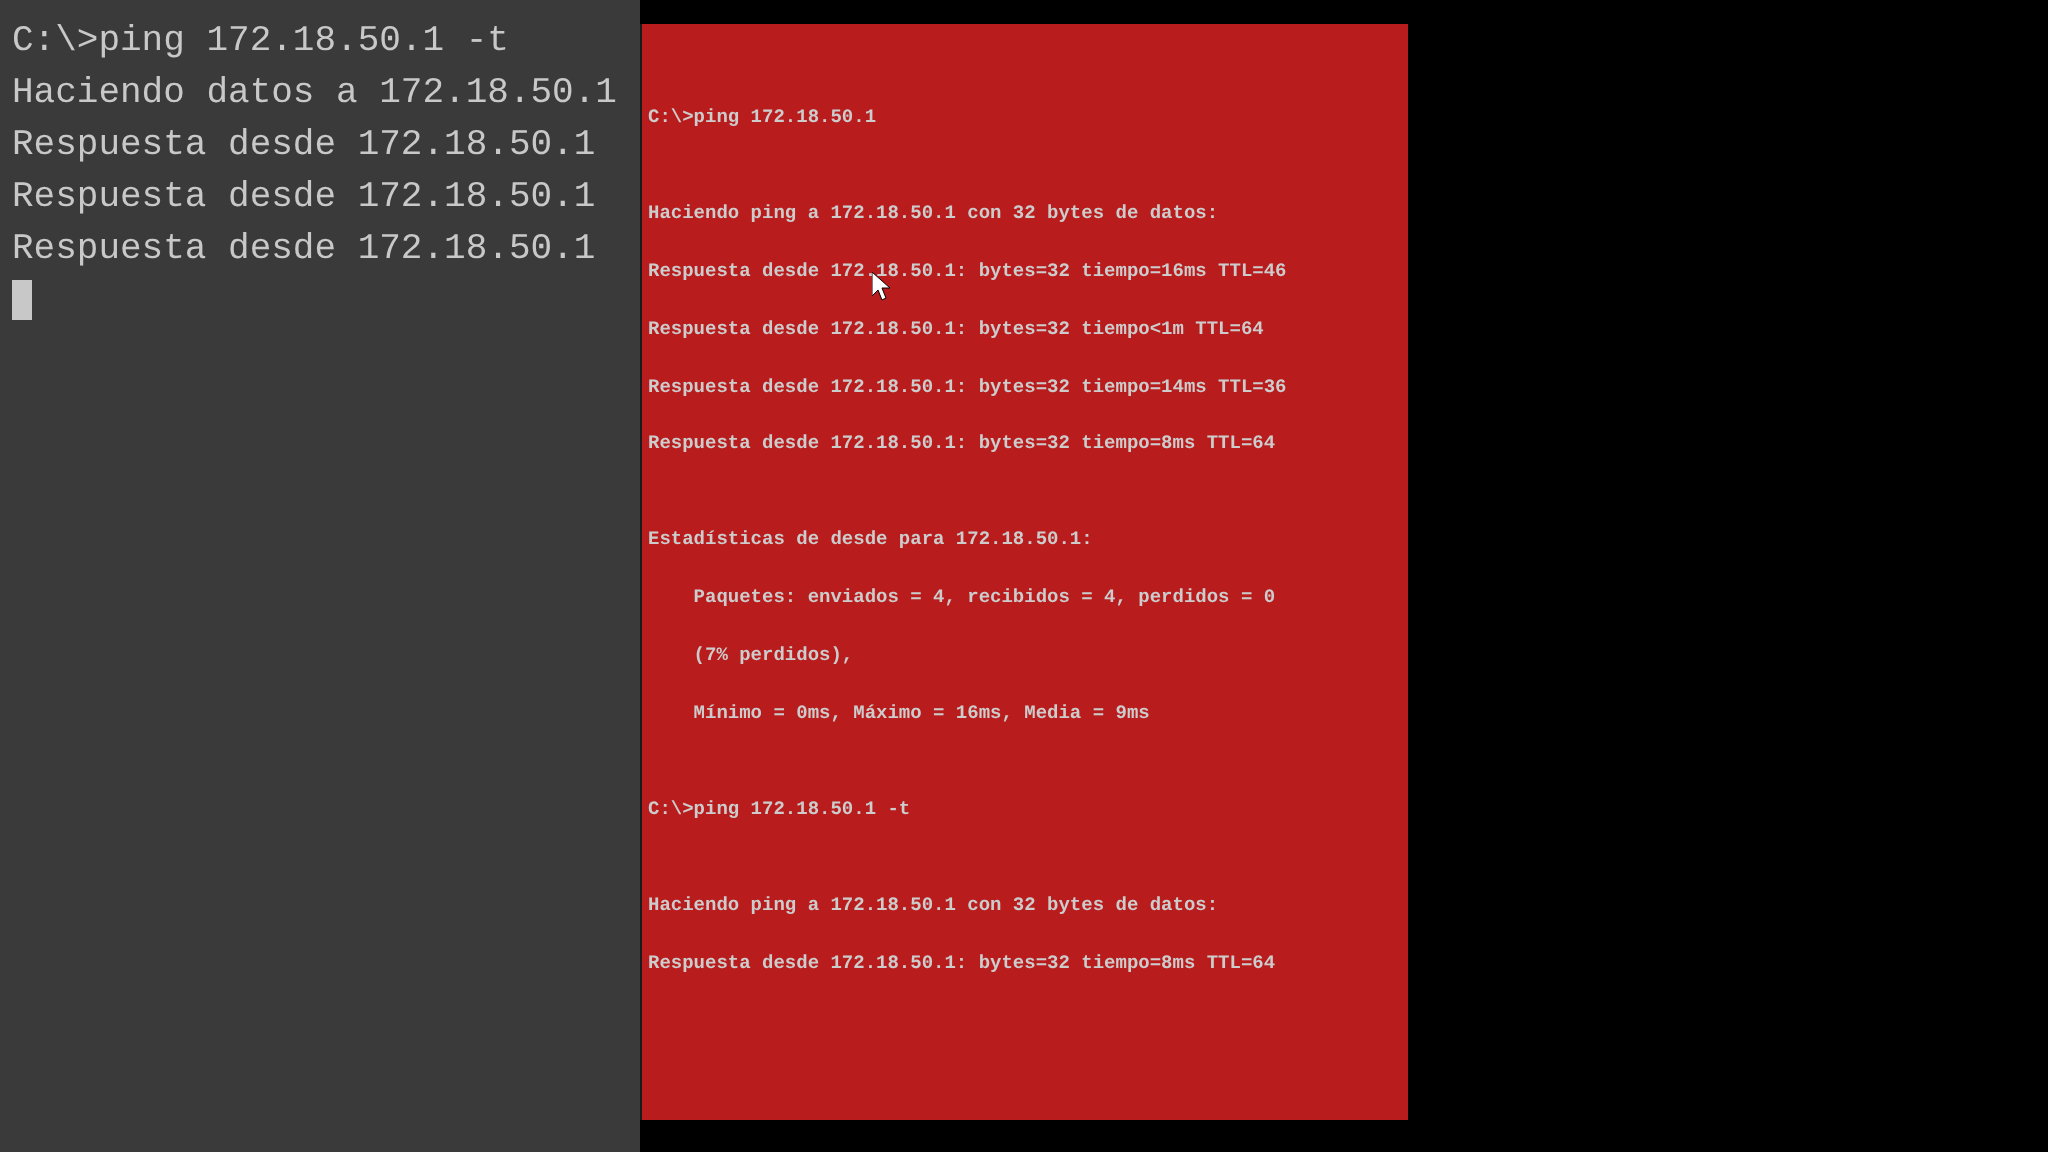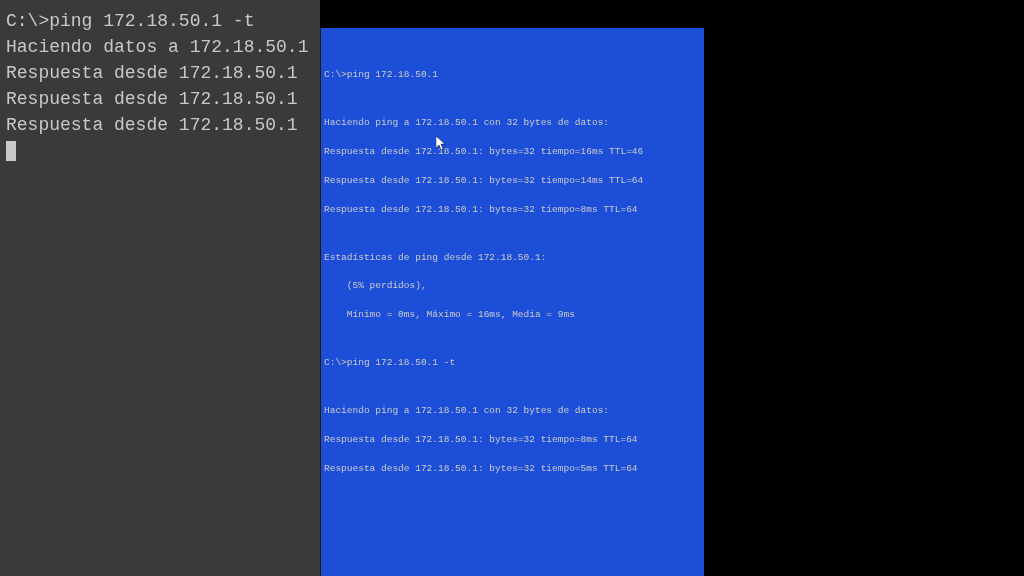--- a/index.html
+++ b/index.html
@@ -35,11 +35,11 @@
     }
     .fg-terminal {
       position: absolute;
-      top: 28px;
+      top: 12px;
       left: 320px;
       width: 384px;
       height: 548px;
-      background: #1d4ed8;
+      background: #b91c1c;
       color: #cccccc;
       font-size: 9.5px;
       line-height: 9.6px;
@@ -47,6 +47,7 @@
       white-space: pre;
       overflow: hidden;
       border-left: 1px solid #1a1a1a;
+      font-weight: bold;
     }
     .fg-terminal .line { display: block; }
     .right-black {

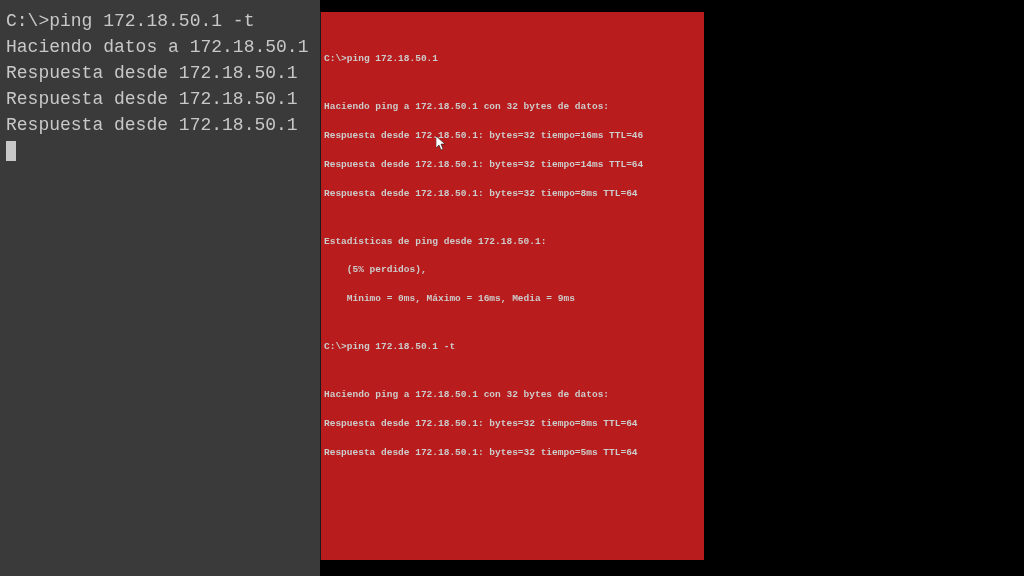--- a/index.html
+++ b/index.html
@@ -87,6 +87,7 @@
   <span class="line"></span>
   <span class="line">Haciendo ping a 172.18.50.1 con 32 bytes de datos:</span>
   <span class="line">Respuesta desde 172.18.50.1: bytes=32 tiempo=16ms TTL=46</span>
+  <span class="line">Respuesta desde 172.18.50.1: bytes=32 tiempo&lt;1m TTL=64</span>
   <span class="line">Respuesta desde 172.18.50.1: bytes=32 tiempo=14ms TTL=64</span>
   <span class="line">Respuesta desde 172.18.50.1: bytes=32 tiempo=8ms TTL=64</span>
   <span class="line"></span>

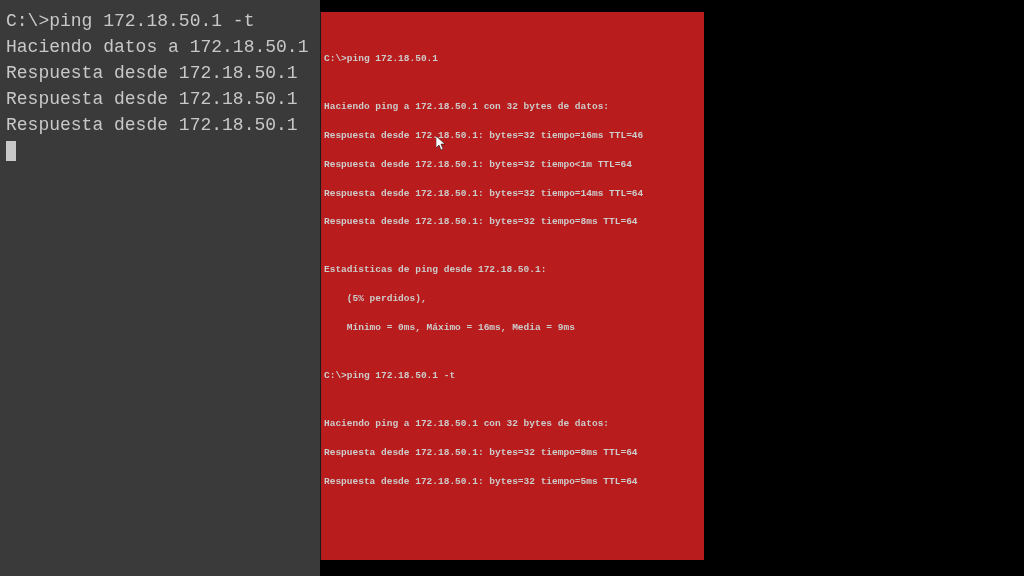--- a/index.html
+++ b/index.html
@@ -88,7 +88,7 @@
   <span class="line">Haciendo ping a 172.18.50.1 con 32 bytes de datos:</span>
   <span class="line">Respuesta desde 172.18.50.1: bytes=32 tiempo=16ms TTL=46</span>
   <span class="line">Respuesta desde 172.18.50.1: bytes=32 tiempo&lt;1m TTL=64</span>
-  <span class="line">Respuesta desde 172.18.50.1: bytes=32 tiempo=14ms TTL=64</span>
+  <span class="line">Respuesta desde 172.18.50.1: bytes=32 tiempo=14ms TTL=36</span>
   <span class="line">Respuesta desde 172.18.50.1: bytes=32 tiempo=8ms TTL=64</span>
   <span class="line"></span>
   <span class="line">Estadísticas de ping desde 172.18.50.1:</span>

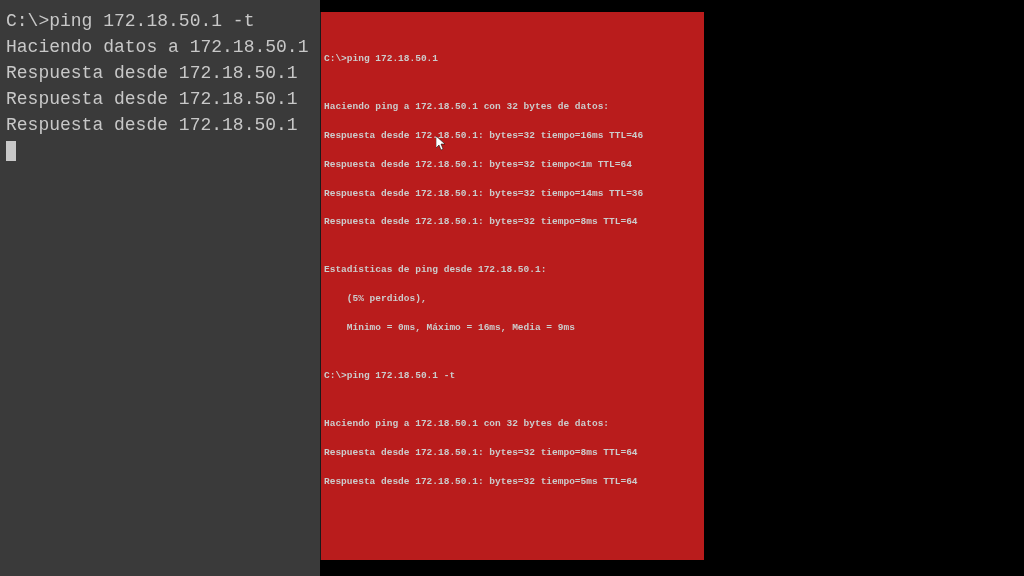--- a/index.html
+++ b/index.html
@@ -91,7 +91,7 @@
   <span class="line">Respuesta desde 172.18.50.1: bytes=32 tiempo=14ms TTL=36</span>
   <span class="line">Respuesta desde 172.18.50.1: bytes=32 tiempo=8ms TTL=64</span>
   <span class="line"></span>
-  <span class="line">Estadísticas de ping desde 172.18.50.1:</span>
+  <span class="line">Estadísticas de desde para 172.18.50.1:</span>
   <span class="line">    (5% perdidos),</span>
   <span class="line">    Mínimo = 0ms, Máximo = 16ms, Media = 9ms</span>
   <span class="line"></span>

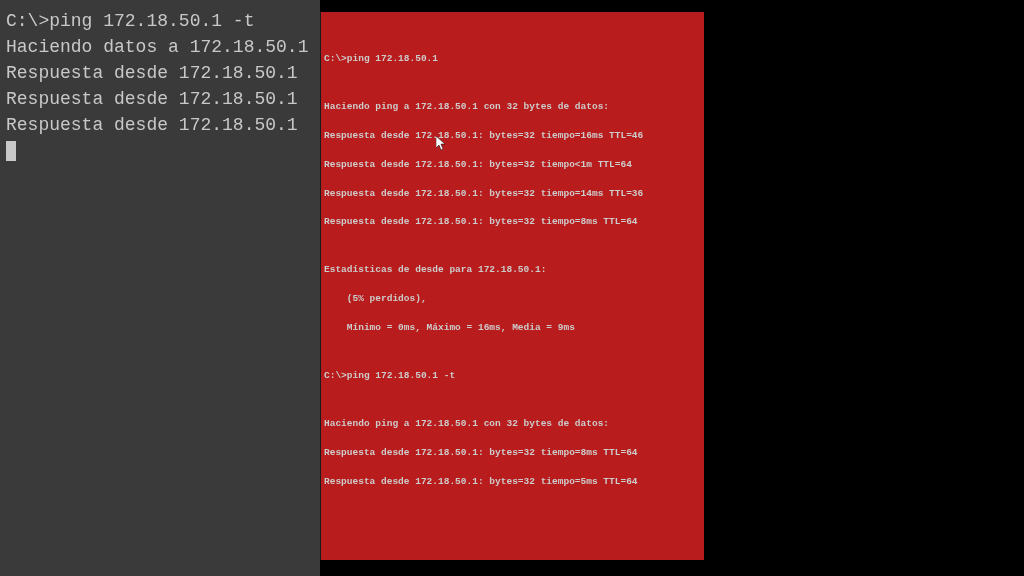--- a/index.html
+++ b/index.html
@@ -92,6 +92,7 @@
   <span class="line">Respuesta desde 172.18.50.1: bytes=32 tiempo=8ms TTL=64</span>
   <span class="line"></span>
   <span class="line">Estadísticas de desde para 172.18.50.1:</span>
+  <span class="line">    Paquetes: enviados = 4, recibidos = 4, perdidos = 0</span>
   <span class="line">    (5% perdidos),</span>
   <span class="line">    Mínimo = 0ms, Máximo = 16ms, Media = 9ms</span>
   <span class="line"></span>

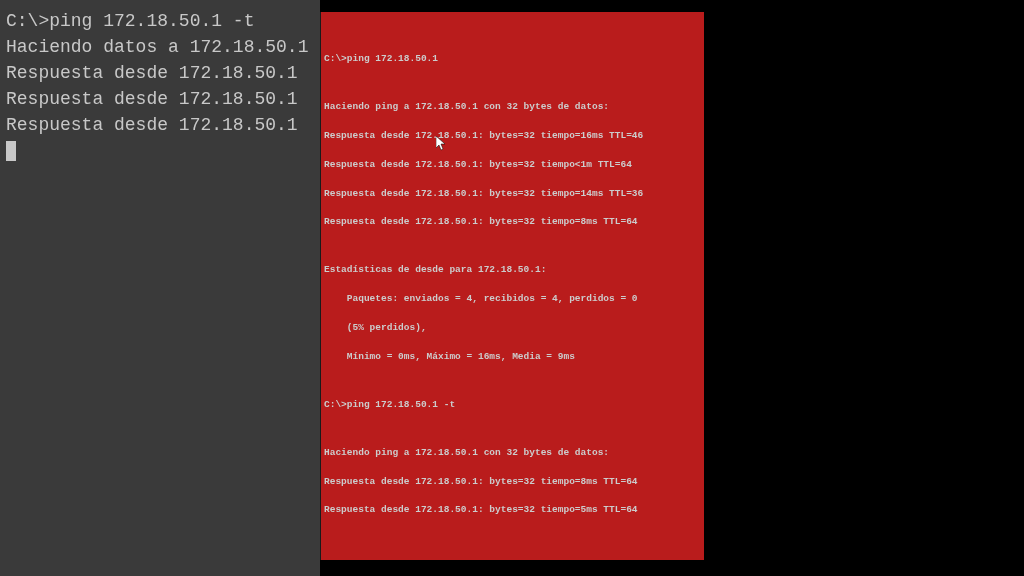--- a/index.html
+++ b/index.html
@@ -93,7 +93,7 @@
   <span class="line"></span>
   <span class="line">Estadísticas de desde para 172.18.50.1:</span>
   <span class="line">    Paquetes: enviados = 4, recibidos = 4, perdidos = 0</span>
-  <span class="line">    (5% perdidos),</span>
+  <span class="line">    (7% perdidos),</span>
   <span class="line">    Mínimo = 0ms, Máximo = 16ms, Media = 9ms</span>
   <span class="line"></span>
   <span class="line">C:\&gt;ping 172.18.50.1 -t</span>

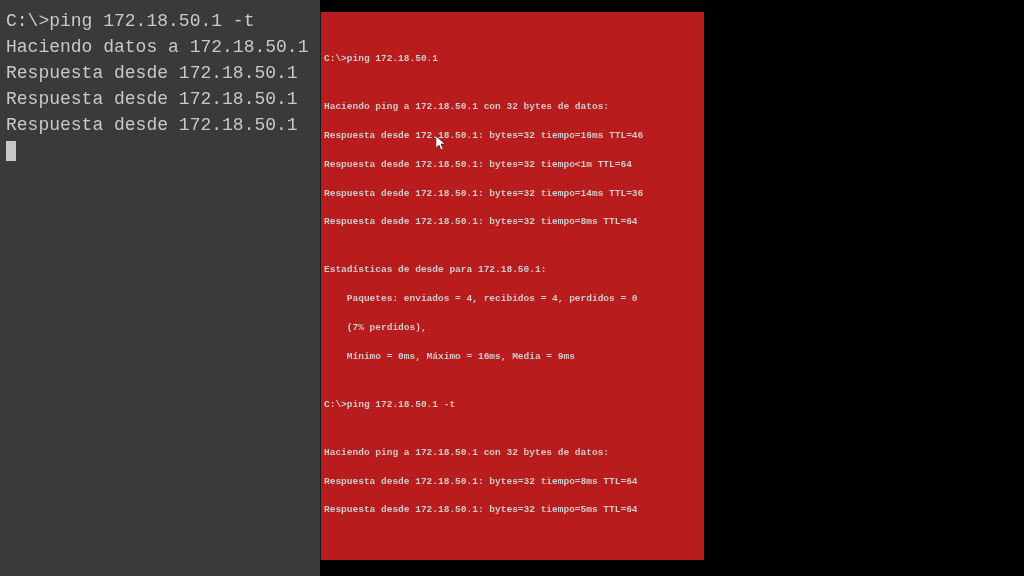--- a/index.html
+++ b/index.html
@@ -100,7 +100,6 @@
   <span class="line"></span>
   <span class="line">Haciendo ping a 172.18.50.1 con 32 bytes de datos:</span>
   <span class="line">Respuesta desde 172.18.50.1: bytes=32 tiempo=8ms TTL=64</span>
-  <span class="line">Respuesta desde 172.18.50.1: bytes=32 tiempo=5ms TTL=64</span>
   
   
 </div>

